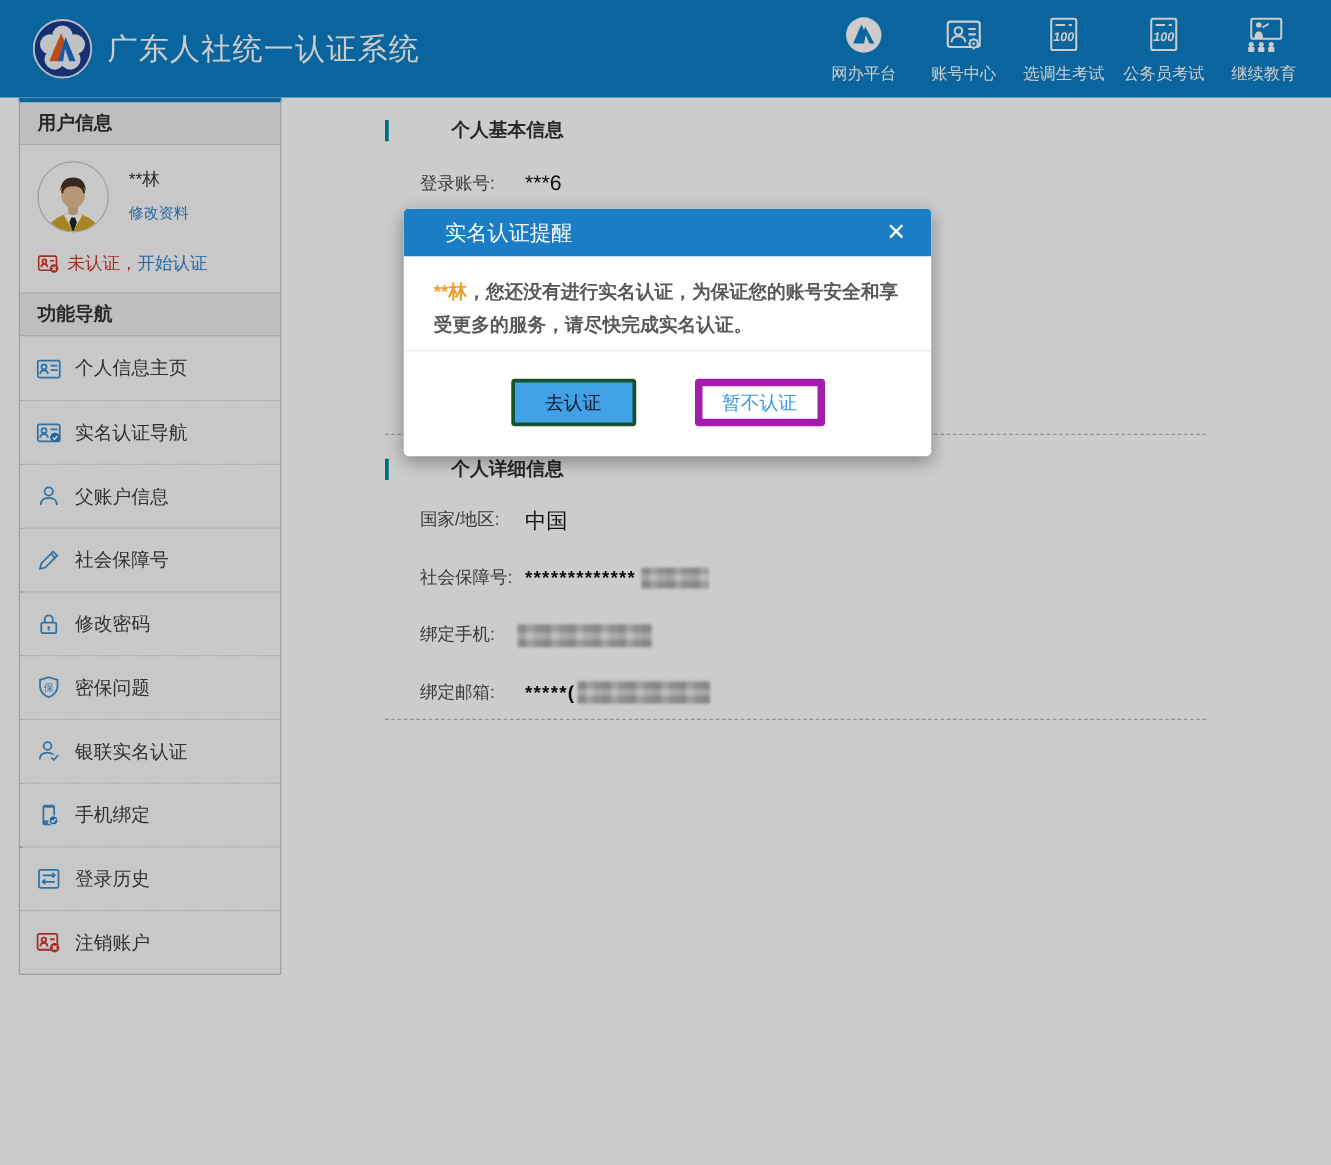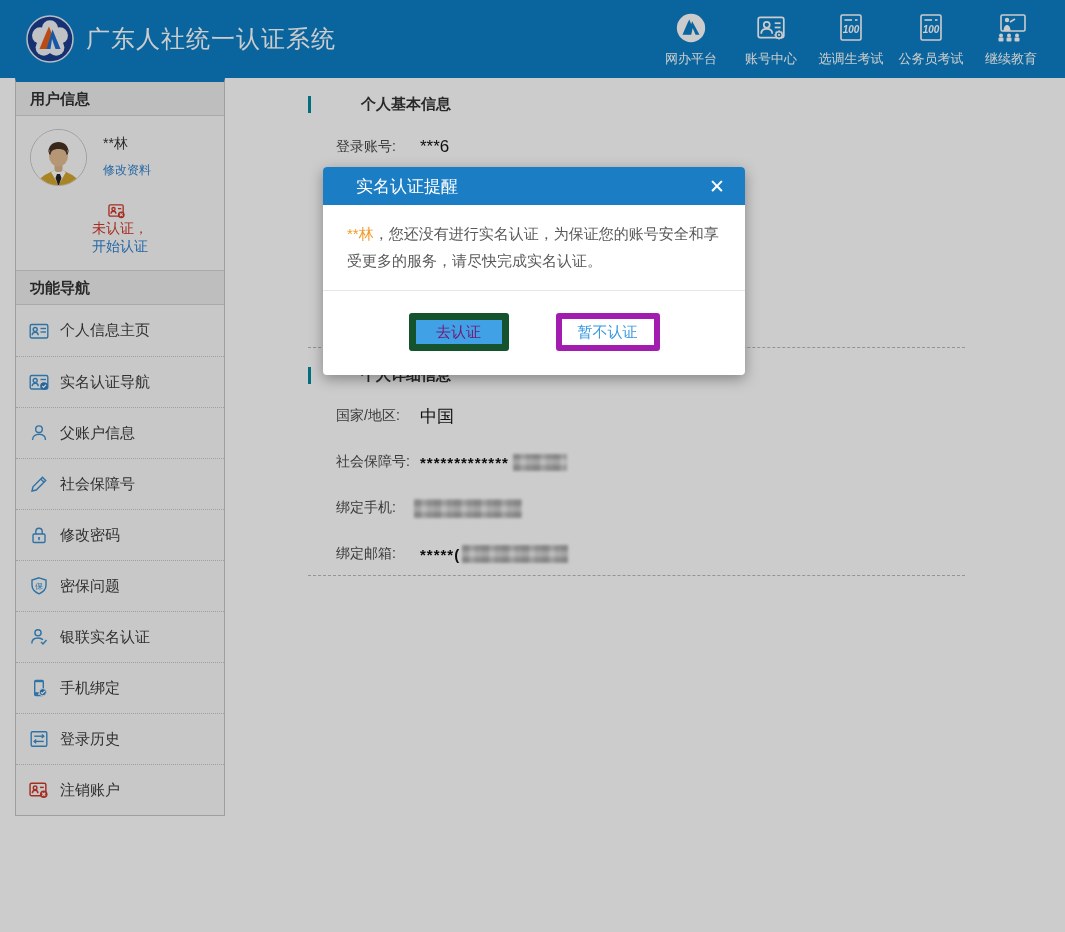--- a/index.html
+++ b/index.html
@@ -26,7 +26,7 @@
   .user-name { font-size:14px; color:#333; }
   .link { color:#3183cf; cursor:pointer; text-decoration:none; }
   .user-edit { display:inline-block; font-size:12px; margin-top:9px; }
-  .status-row { margin-top:16px; display:flex; align-items:center; font-size:14px;flex-direction:column; }
+  .status-row { margin-top:16px; display:flex; align-items:center; font-size:14px; }
   .status-row .st-icon { margin-right:6px; display:flex; }
   .status-text { color:#cf3a2e; }
   .menu { }

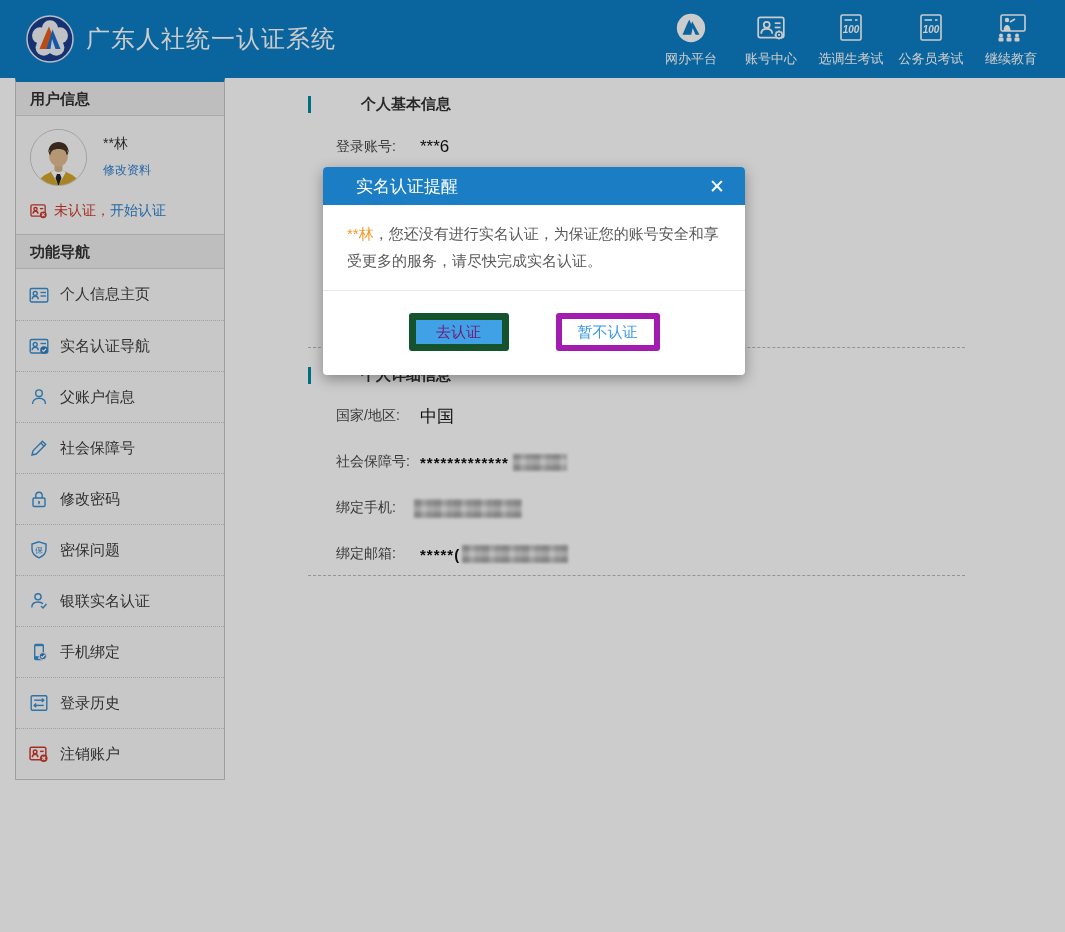--- a/index.html
+++ b/index.html
@@ -64,7 +64,7 @@
   .modal-header { height:38px; background:#1b7ec5; display:flex; align-items:center; }
   .modal-title { color:#fff; font-size:17px; margin-left:33px; }
   .modal-close { margin-left:auto; margin-right:20px; color:#fff; font-size:19px; line-height:1; cursor:pointer; }
-  .modal-body { padding:15px 24px 16px; font-size:15px; color:#595959; line-height:27px; border-bottom:1px solid #e7e7e7; }
+  .modal-body { padding:15px 24px 6px; font-size:15px; color:#595959; line-height:27px; border-bottom:1px solid #e7e7e7;font-weight:bold; }
   .hl-orange { color:#f29b2d; }
   .modal-footer { padding:22px 0 24px; display:flex; justify-content:center; }
   .btn { height:38px; font-size:15px; border-radius:3px; cursor:pointer; display:flex; align-items:center; justify-content:center; font-family:inherit; }

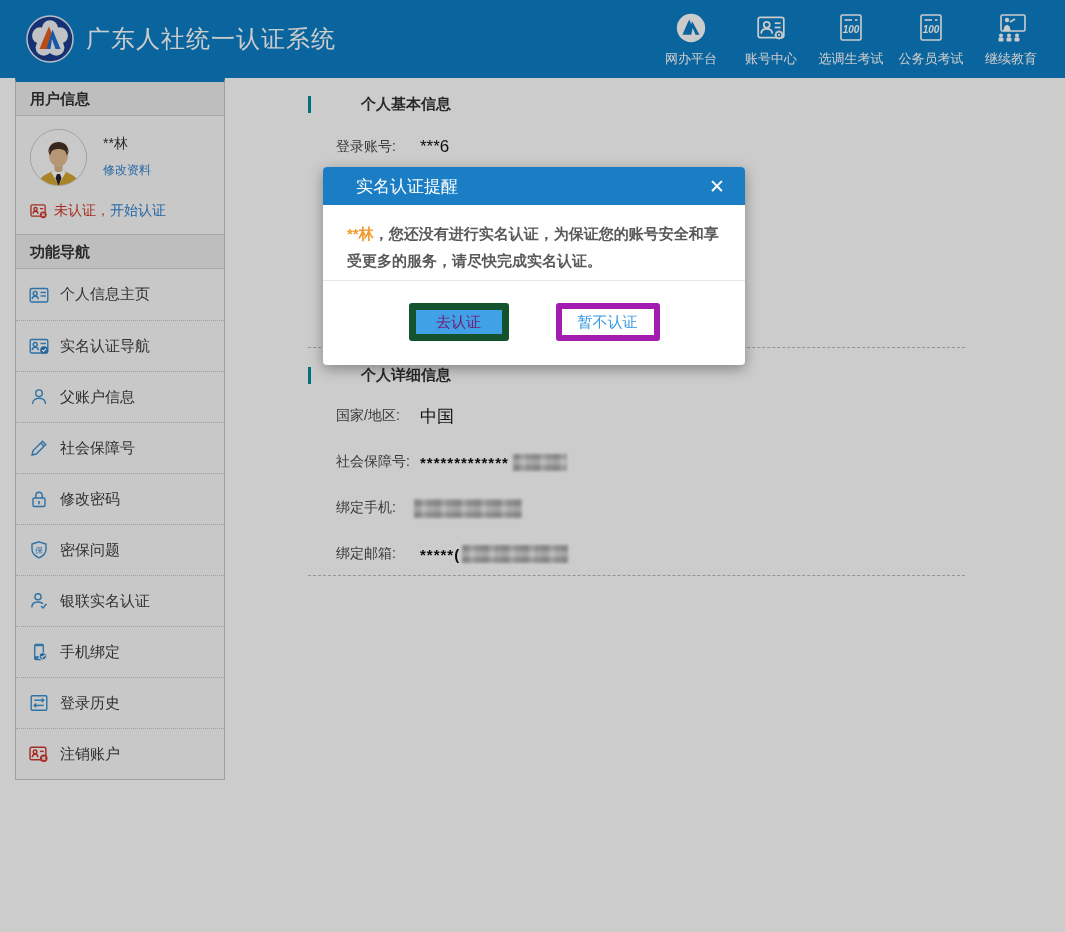--- a/index.html
+++ b/index.html
@@ -68,7 +68,7 @@
   .hl-orange { color:#f29b2d; }
   .modal-footer { padding:22px 0 24px; display:flex; justify-content:center; }
   .btn { height:38px; font-size:15px; border-radius:3px; cursor:pointer; display:flex; align-items:center; justify-content:center; font-family:inherit; }
-  .btn-primary { width:100px; background:#41a1e6; border:7px solid #14532d; color:#701a75; margin-right:47px;text-align:right; }
+  .btn-primary { width:100px; background:#41a1e6; border:3px solid #14532d; color:#0f172a; margin-right:47px;text-align:right; }
   .btn-ghost { width:104px; background:#fff; border:6px solid #a21caf; color:#3898e0; }
 
   svg { display:block; }

